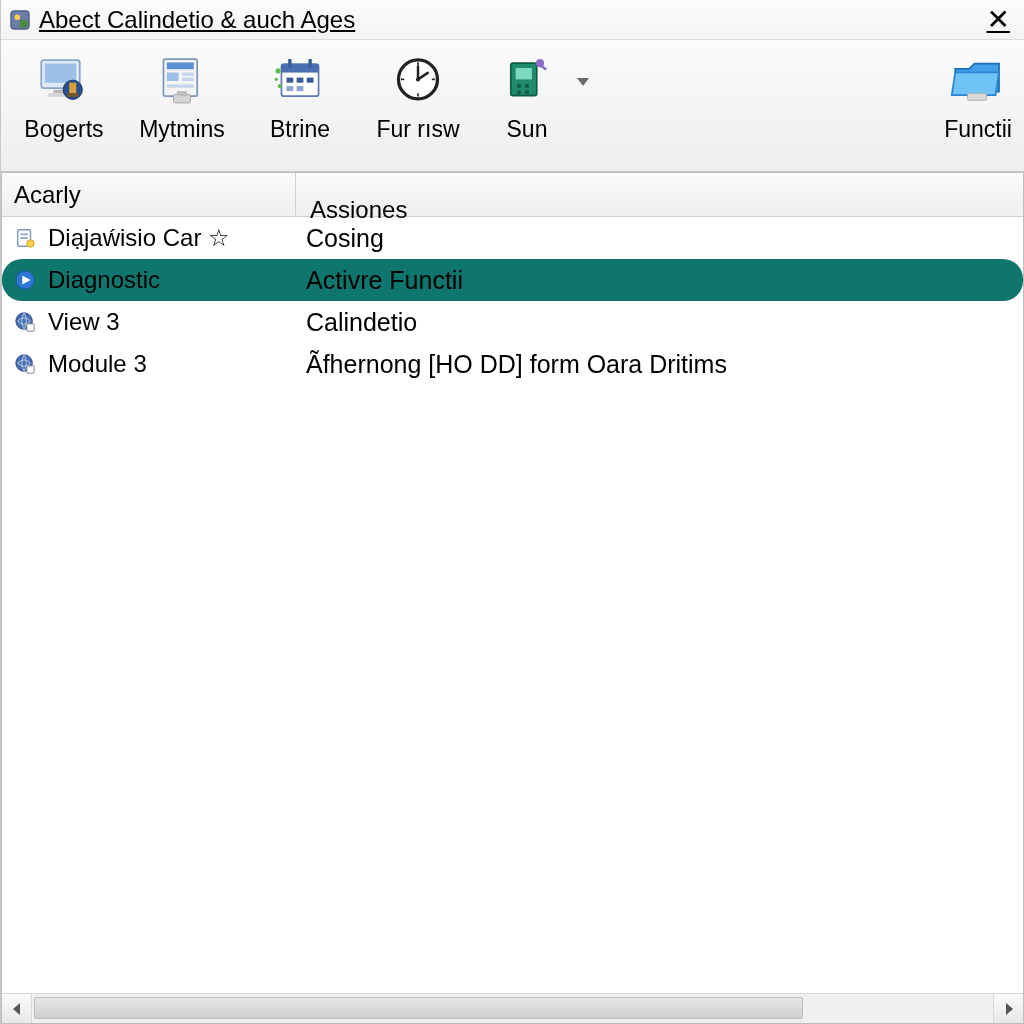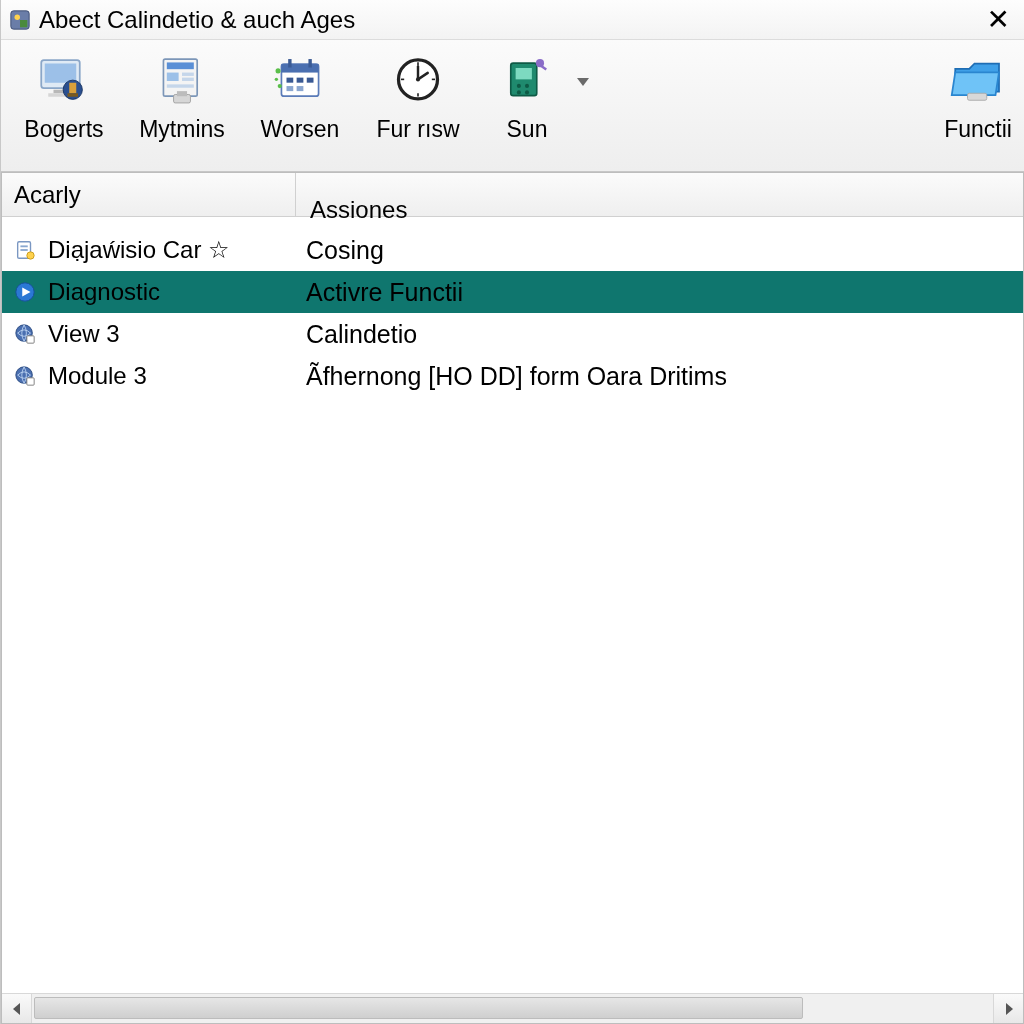--- a/index.html
+++ b/index.html
@@ -24,6 +24,7 @@
     padding: 0 8px;
     background: linear-gradient(#fdfdfd, #f3f3f3);
     border-bottom: 1px solid #dcdcdc;
+    text-decoration: underline;
   }
   .titlebar .app-icon { width: 22px; height: 22px; margin-right: 8px; }
   .titlebar .title { font-size: 24px; font-weight: 400; flex: 1; }

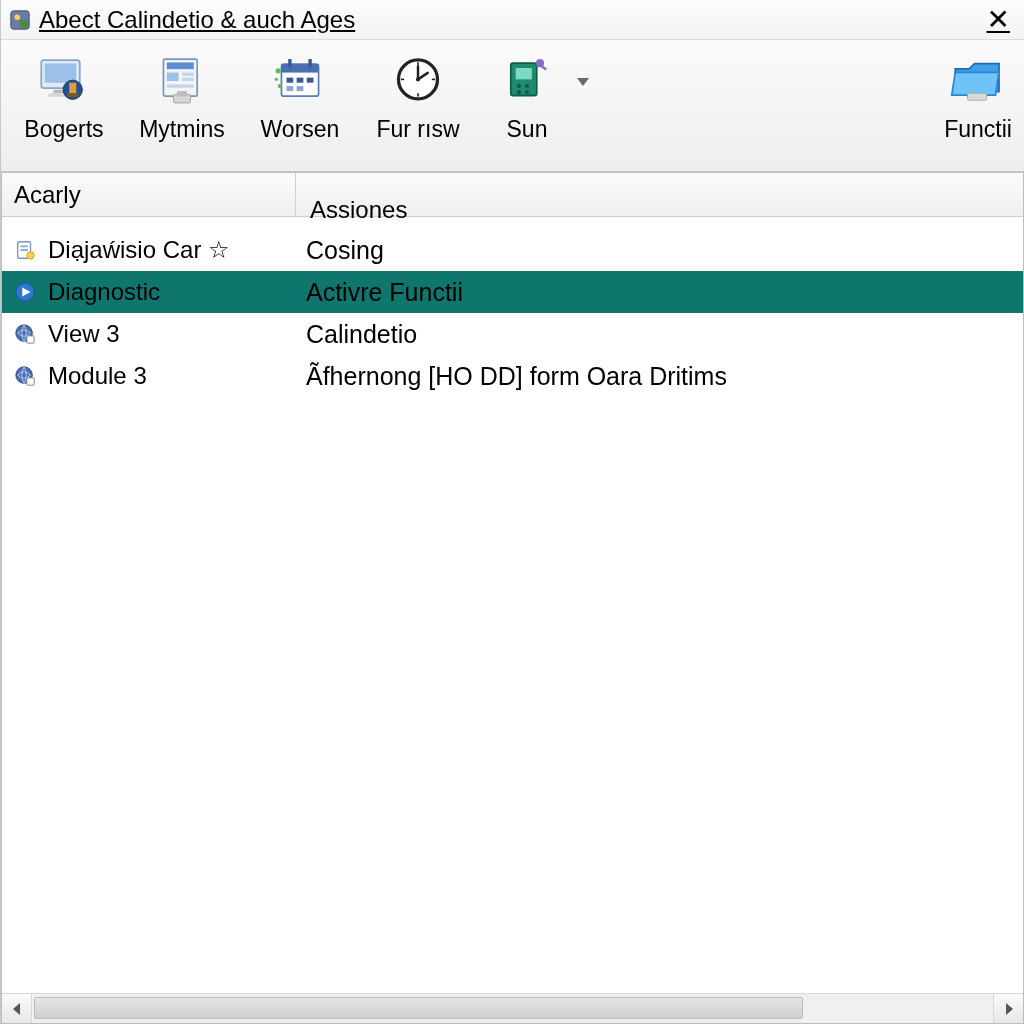--- a/index.html
+++ b/index.html
@@ -181,7 +181,7 @@
           <circle cx="8" cy="38" r="2.5" fill="#5bbf4a"></circle>
         </svg>
       </span>
-      <span class="label">Worsen</span>
+      <span class="label">Btrine</span>
     </div>
 
 

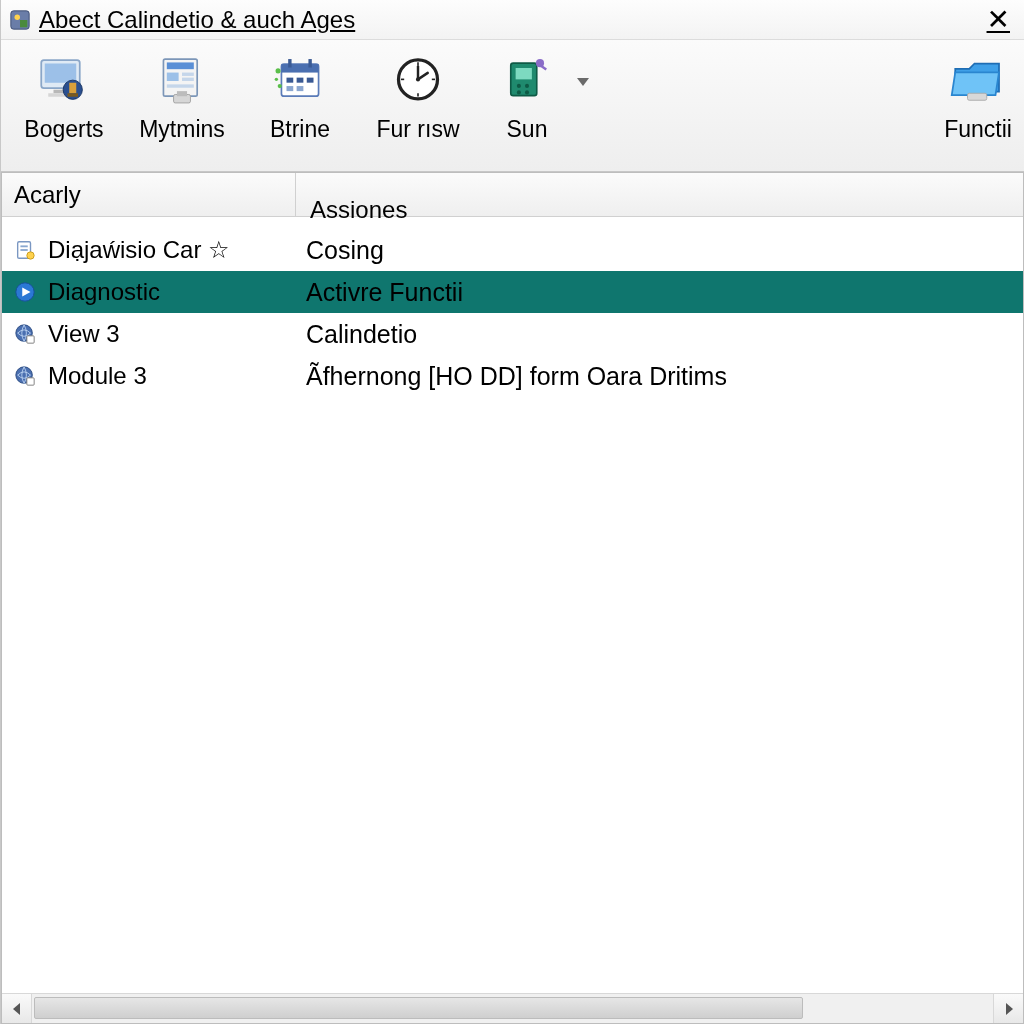--- a/index.html
+++ b/index.html
@@ -62,7 +62,6 @@
     margin: 0;
     display: flex; flex-direction: column;
     overflow: hidden;
-    gap: 12px;
   }
   .col-headers {
     height: 44px;

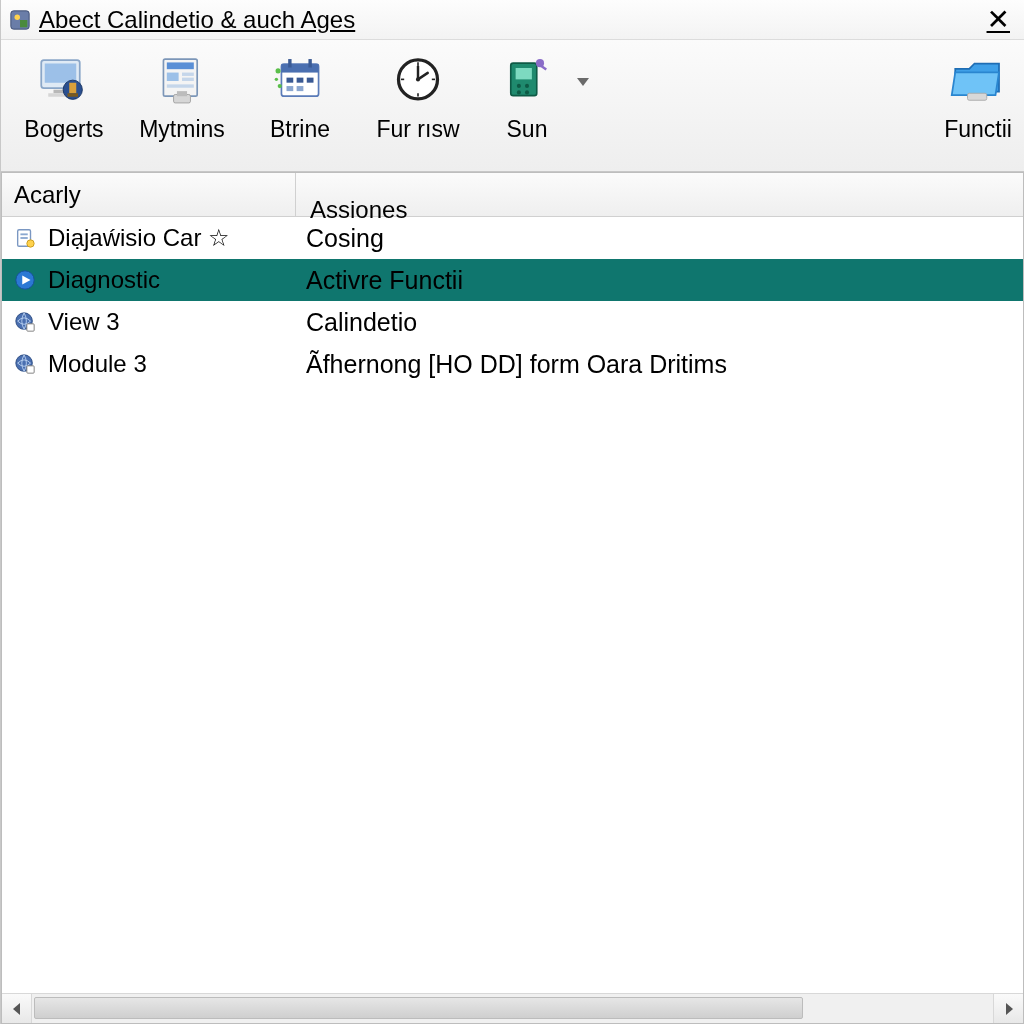--- a/index.html
+++ b/index.html
@@ -85,6 +85,7 @@
     display: flex; align-items: center;
     height: 42px;
     padding-left: 10px;
+    border-radius: 20px;
   }
   .row.selected { background: #0f766e; }
   .row .ico { width: 26px; height: 26px; margin-right: 10px; flex-shrink: 0; display:flex; align-items:center; justify-content:center; }

